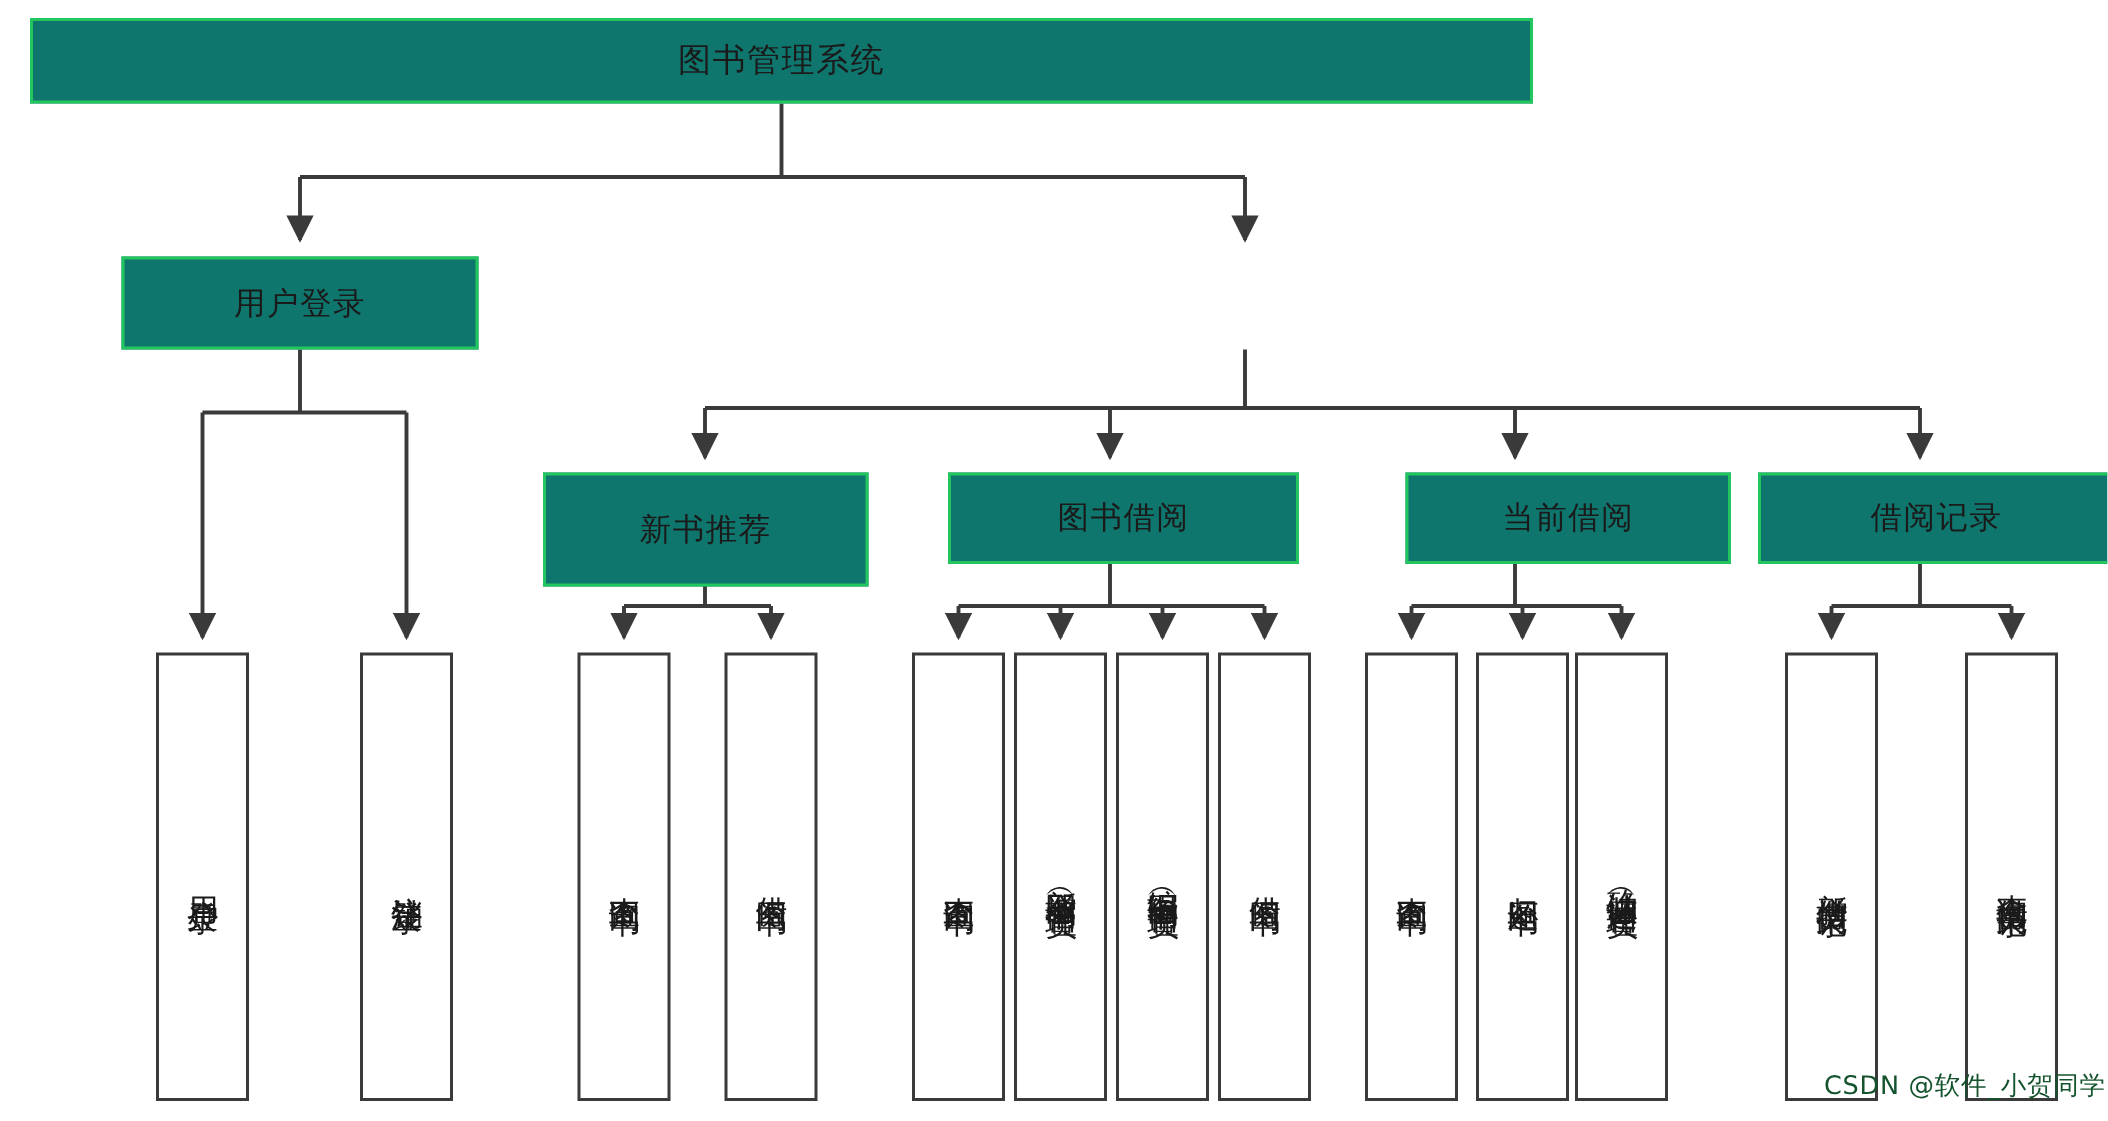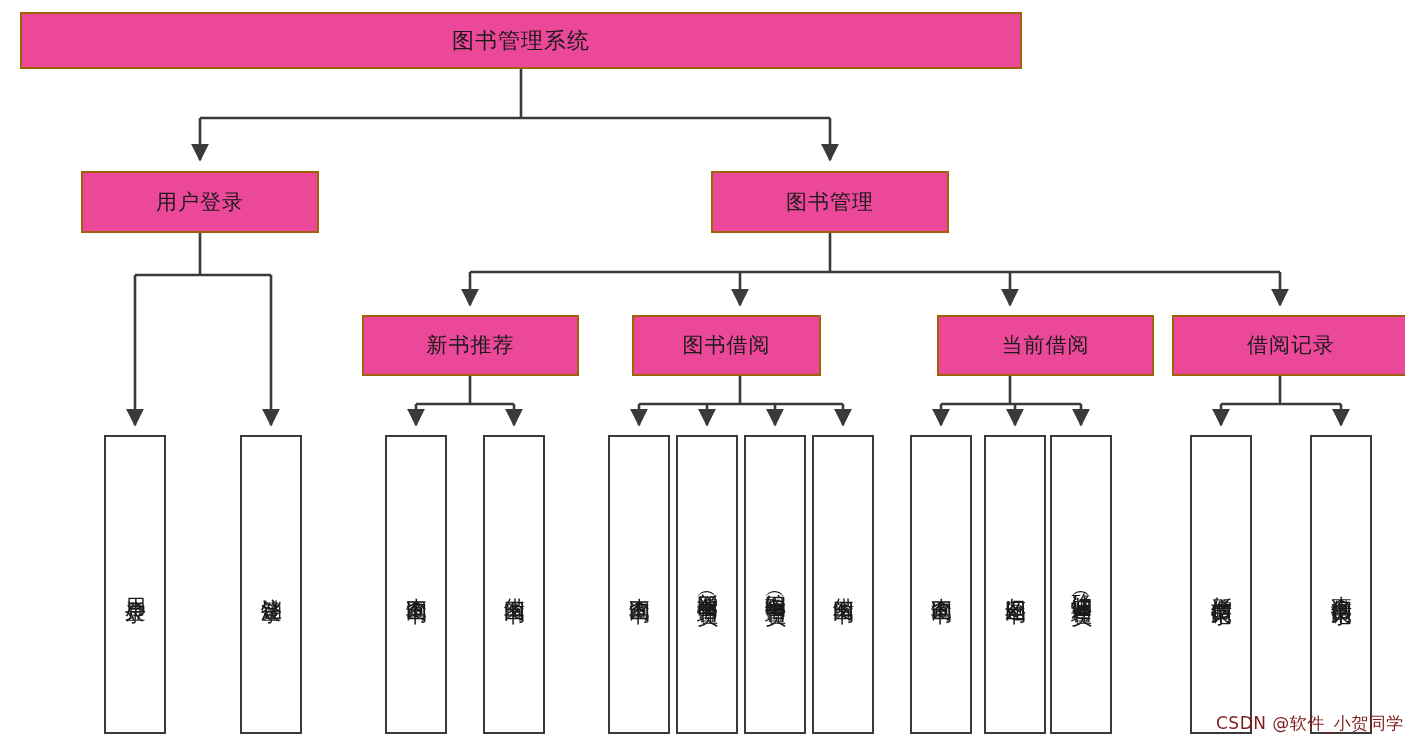--- a/index.html
+++ b/index.html
@@ -29,8 +29,8 @@
   .node {
     position: absolute;
     box-sizing: border-box;
-    background: #ec4899;
-    border: 2px solid #a16207;
+    background: #0f766e;
+    border: 2px solid #22c55e;
     display: flex;
     align-items: center;
     justify-content: center;

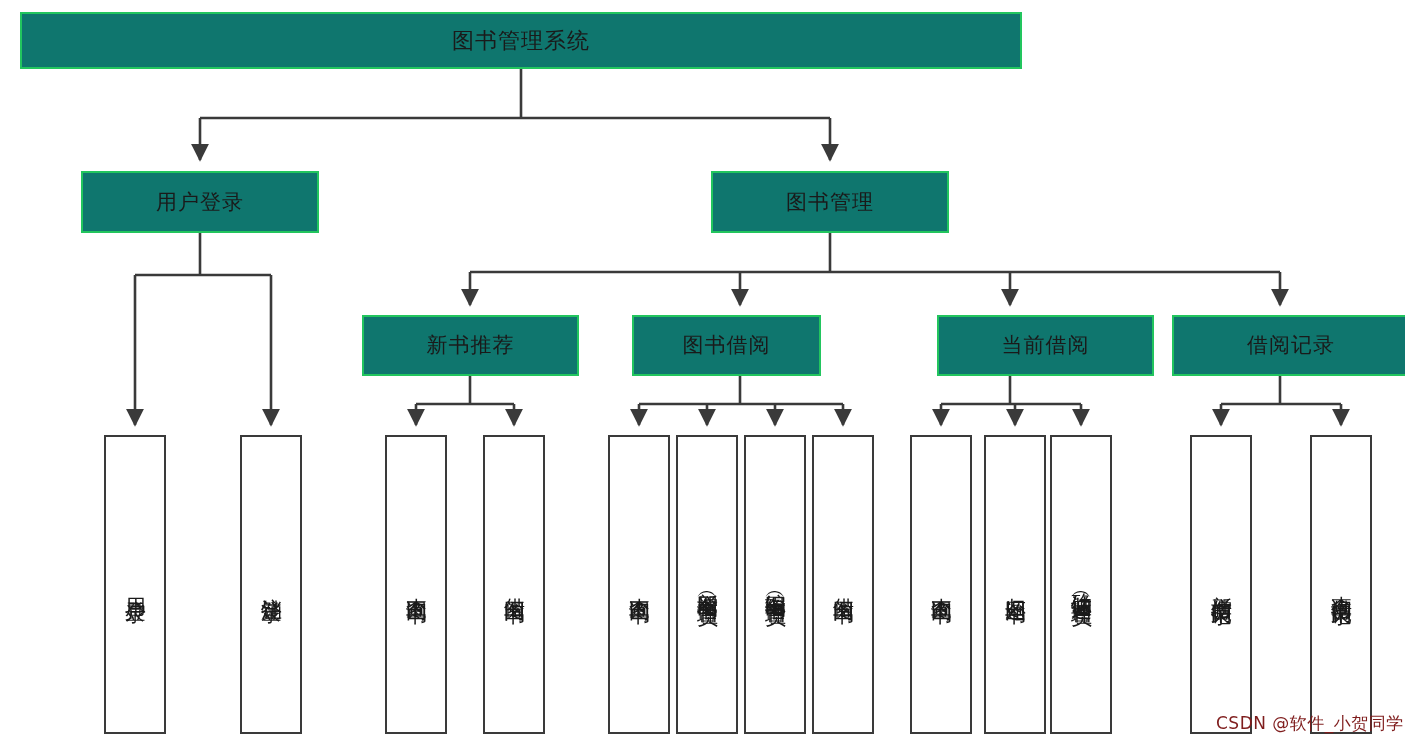--- a/index.html
+++ b/index.html
@@ -145,9 +145,6 @@
   <div class="node level2" style="left:81px; top:171px; width:238px; height:62px;">
     <span class="node-label">用户登录</span>
   </div>
-  <div class="node level2" style="left:711px; top:171px; width:238px; height:62px;">
-    <span class="node-label">图书管理</span>
-  </div>
 
   <div class="node level3" style="left:362px; top:315px; width:217px; height:61px;">
     <span class="node-label">新书推荐</span>

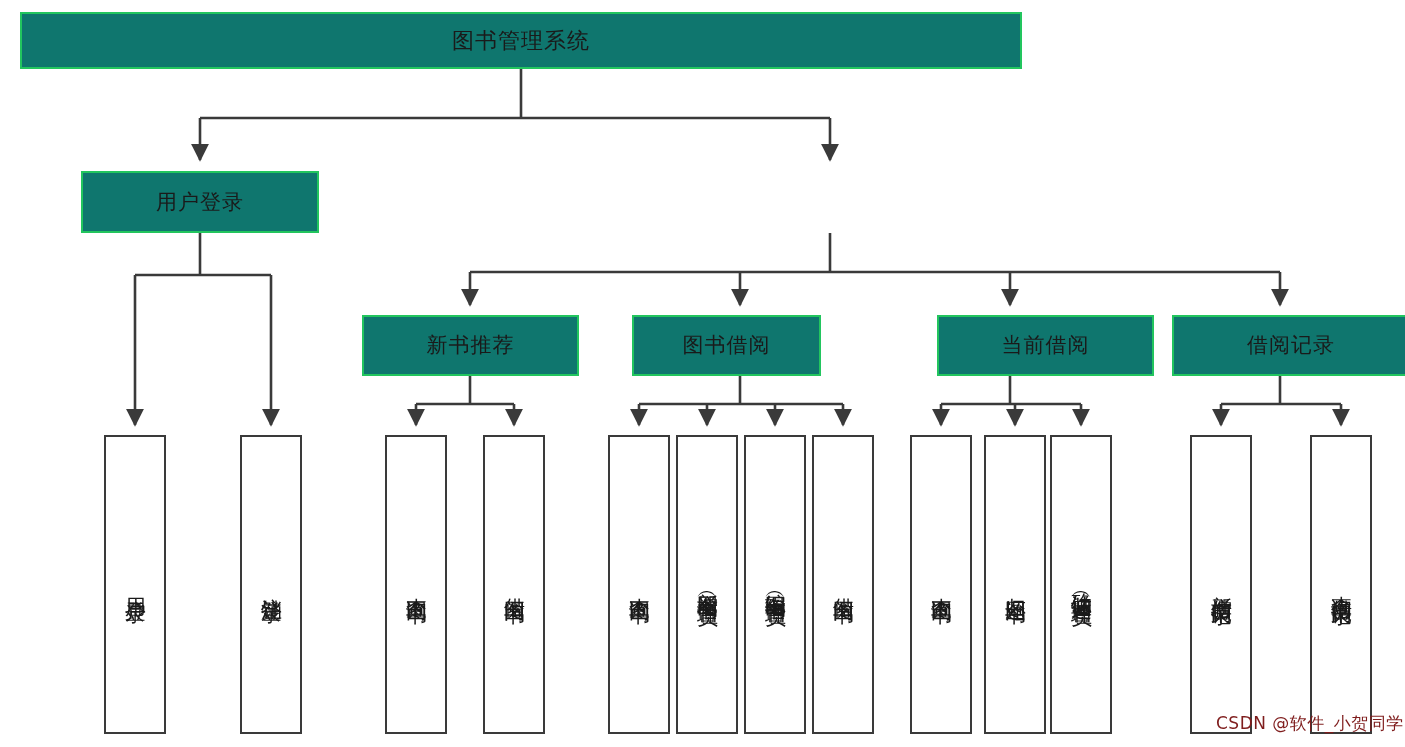--- a/index.html
+++ b/index.html
@@ -146,7 +146,7 @@
     <span class="node-label">用户登录</span>
   </div>
 
-  <div class="node level3" style="left:362px; top:315px; width:217px; height:61px;">
+  <div class="node level3" style="left:362px; top:315px; width:217px; height:76px;">
     <span class="node-label">新书推荐</span>
   </div>
   <div class="node level3" style="left:632px; top:315px; width:189px; height:61px;">

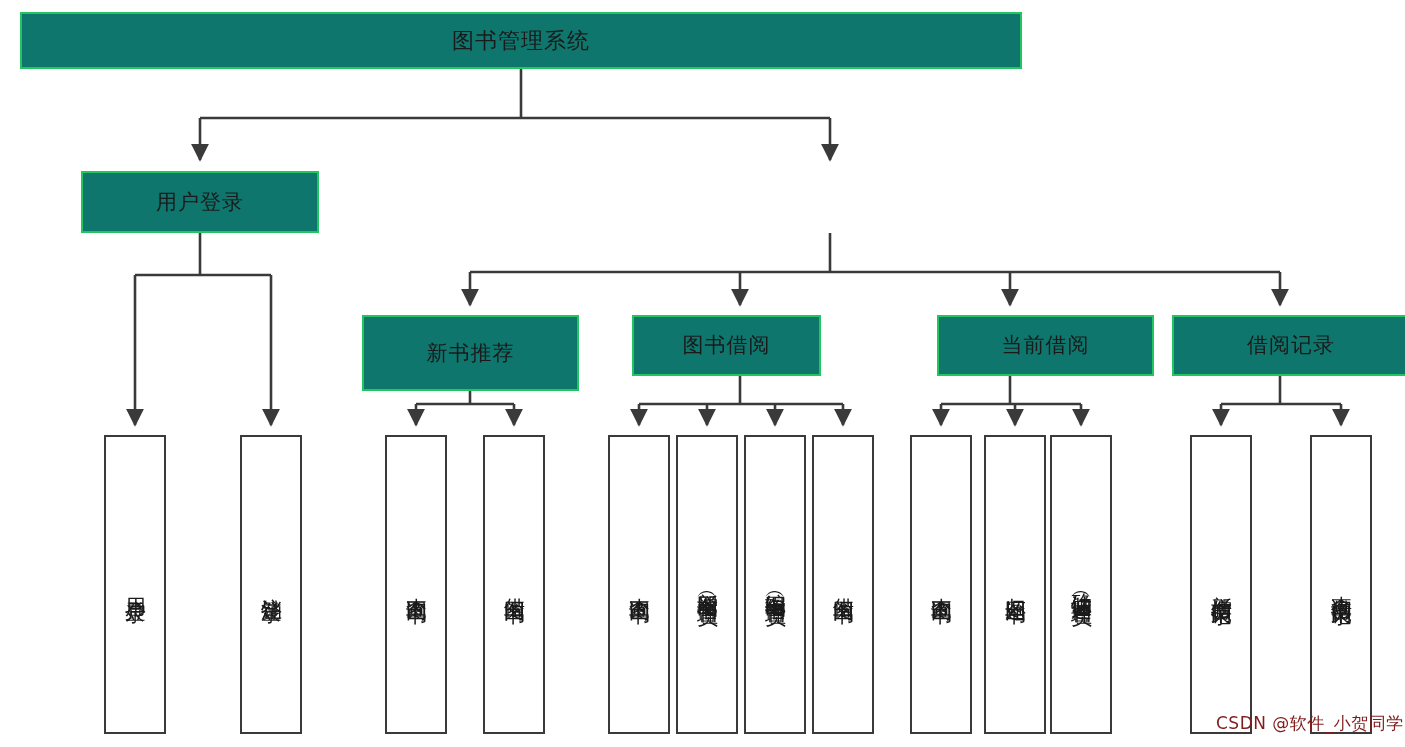--- a/index.html
+++ b/index.html
@@ -149,7 +149,7 @@
   <div class="node level3" style="left:362px; top:315px; width:217px; height:76px;">
     <span class="node-label">新书推荐</span>
   </div>
-  <div class="node level3" style="left:632px; top:315px; width:189px; height:61px;">
+  <div class="node level3" style="left:632px; top:315px; width:234px; height:61px;">
     <span class="node-label">图书借阅</span>
   </div>
   <div class="node level3" style="left:902px; top:315px; width:217px; height:61px;margin-left:35px;">

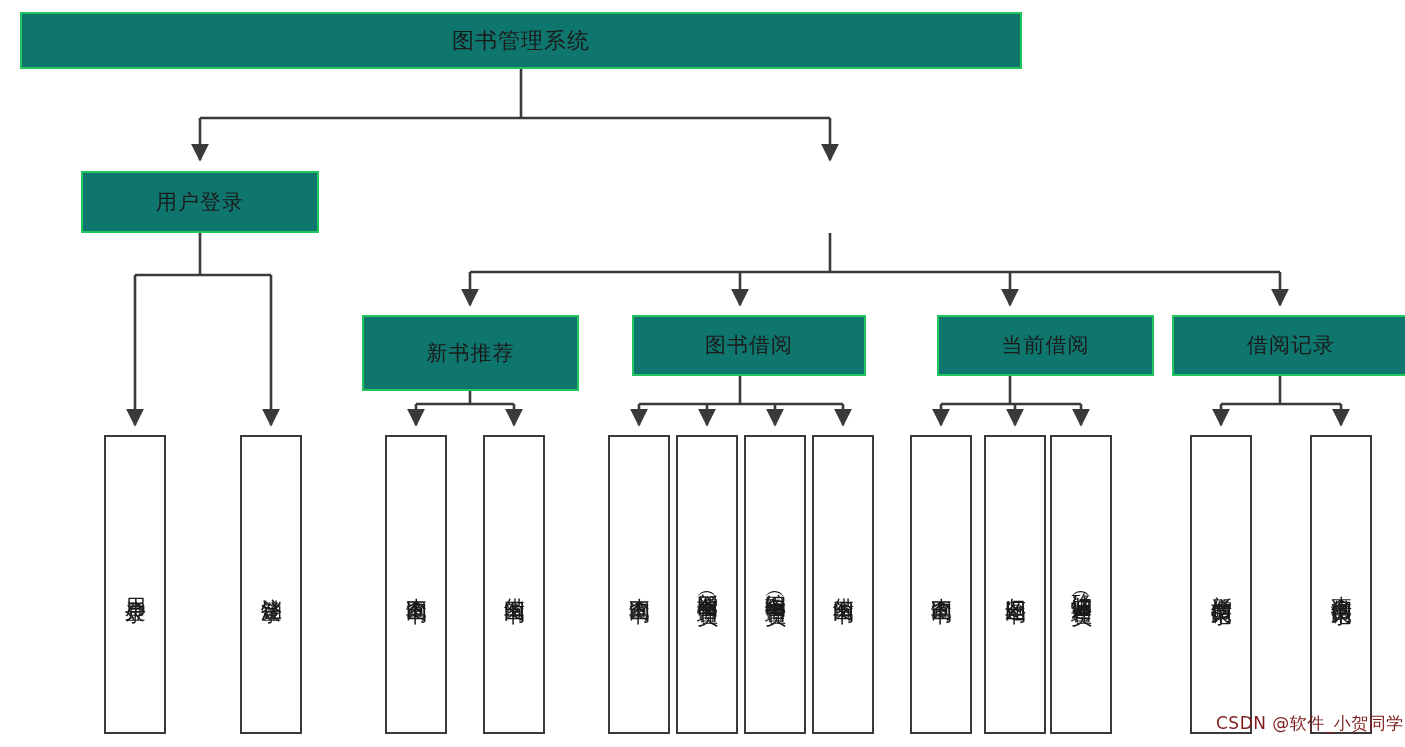--- a/index.html
+++ b/index.html
@@ -76,7 +76,7 @@
     left: 1216px;
     top: 712px;
     font-size: 17px;
-    color: #7f1d1d;
+    color: #14532d;
     letter-spacing: 0.5px;
     white-space: nowrap;
     z-index: 3;

